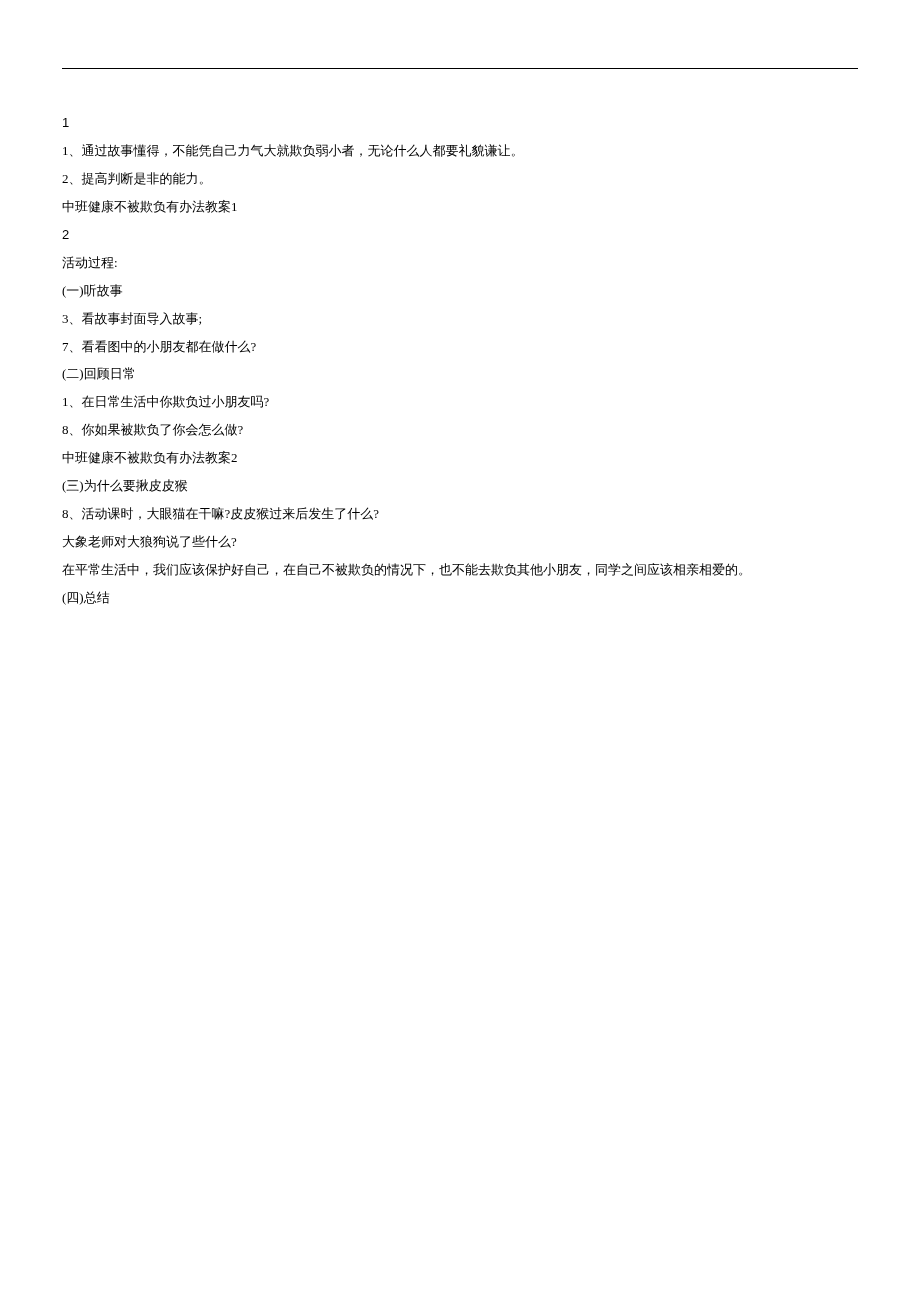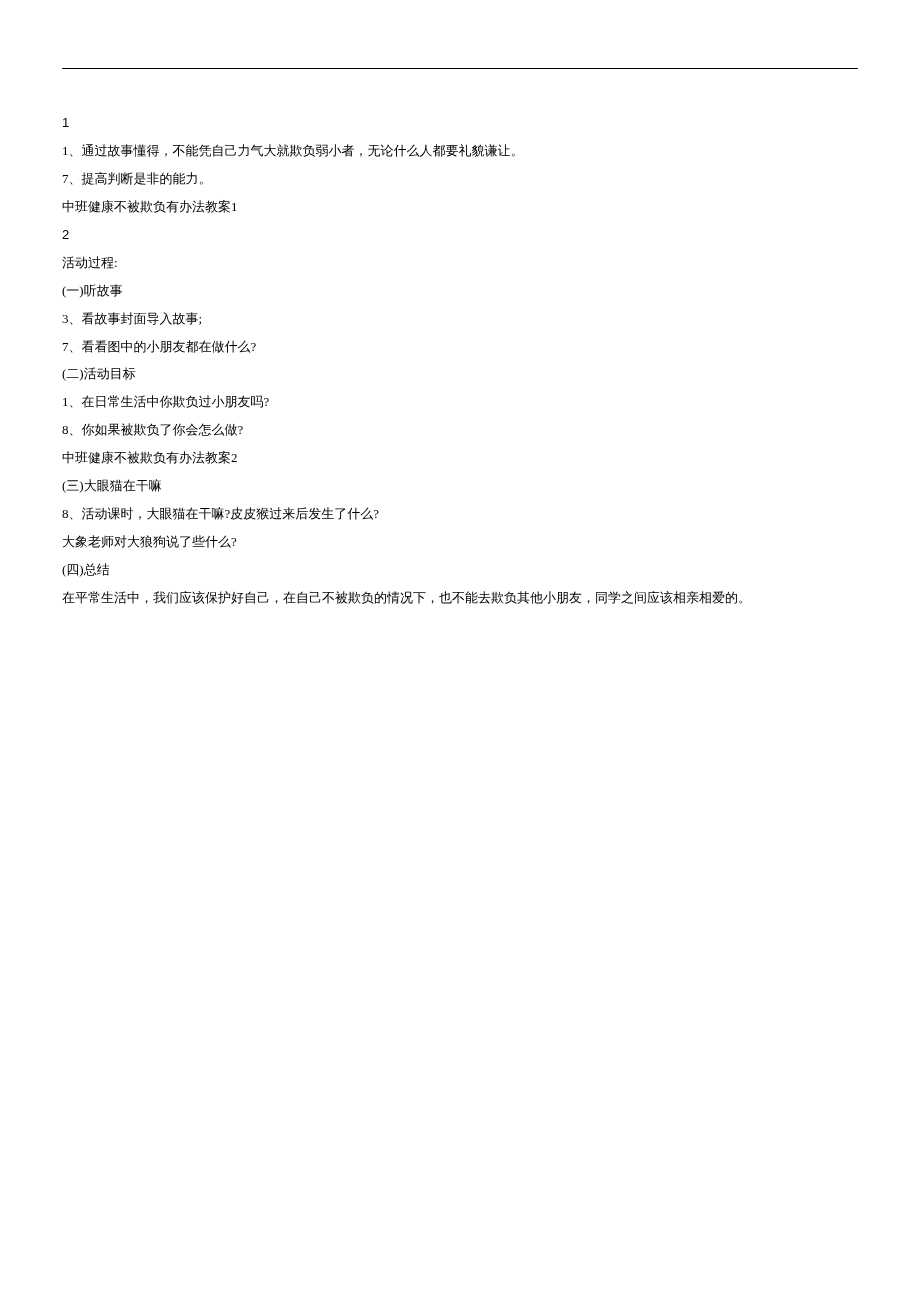--- a/index.html
+++ b/index.html
@@ -38,7 +38,7 @@
 <div class="content">
   <p class="section-num">1</p>
   <p>1、通过故事懂得，不能凭自己力气大就欺负弱小者，无论什么人都要礼貌谦让。</p>
-  <p>7、提高判断是非的能力。</p>
+  <p>2、提高判断是非的能力。</p>
   <p>中班健康不被欺负有办法教案1</p>
   <p class="section-num">2</p>
   <p>活动过程:</p>

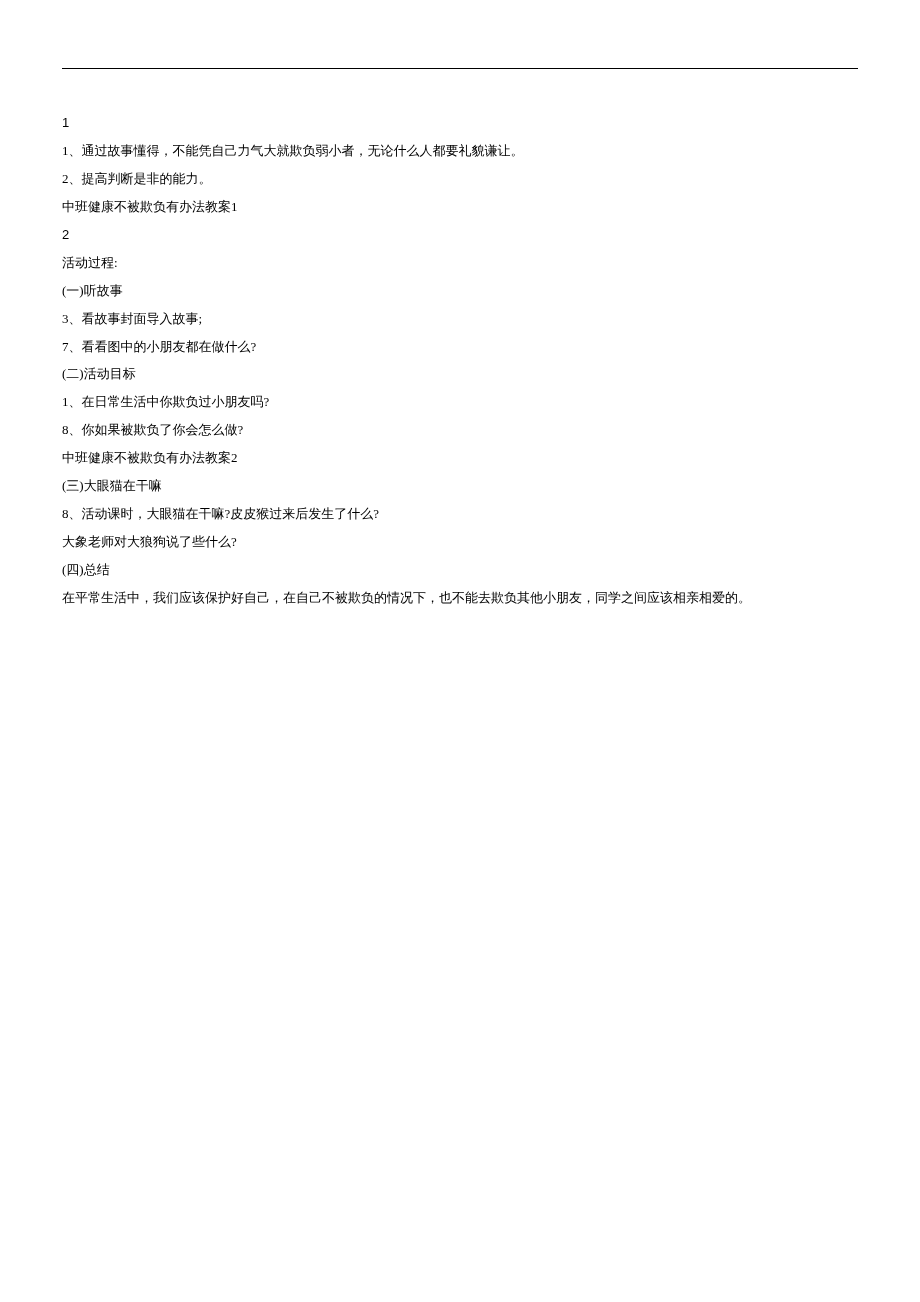--- a/index.html
+++ b/index.html
@@ -45,7 +45,7 @@
   <p>(一)听故事</p>
   <p>3、看故事封面导入故事;</p>
   <p>7、看看图中的小朋友都在做什么?</p>
-  <p>(二)活动目标</p>
+  <p>(二)回顾日常</p>
   <p>1、在日常生活中你欺负过小朋友吗?</p>
   <p>8、你如果被欺负了你会怎么做?</p>
   <p>中班健康不被欺负有办法教案2</p>

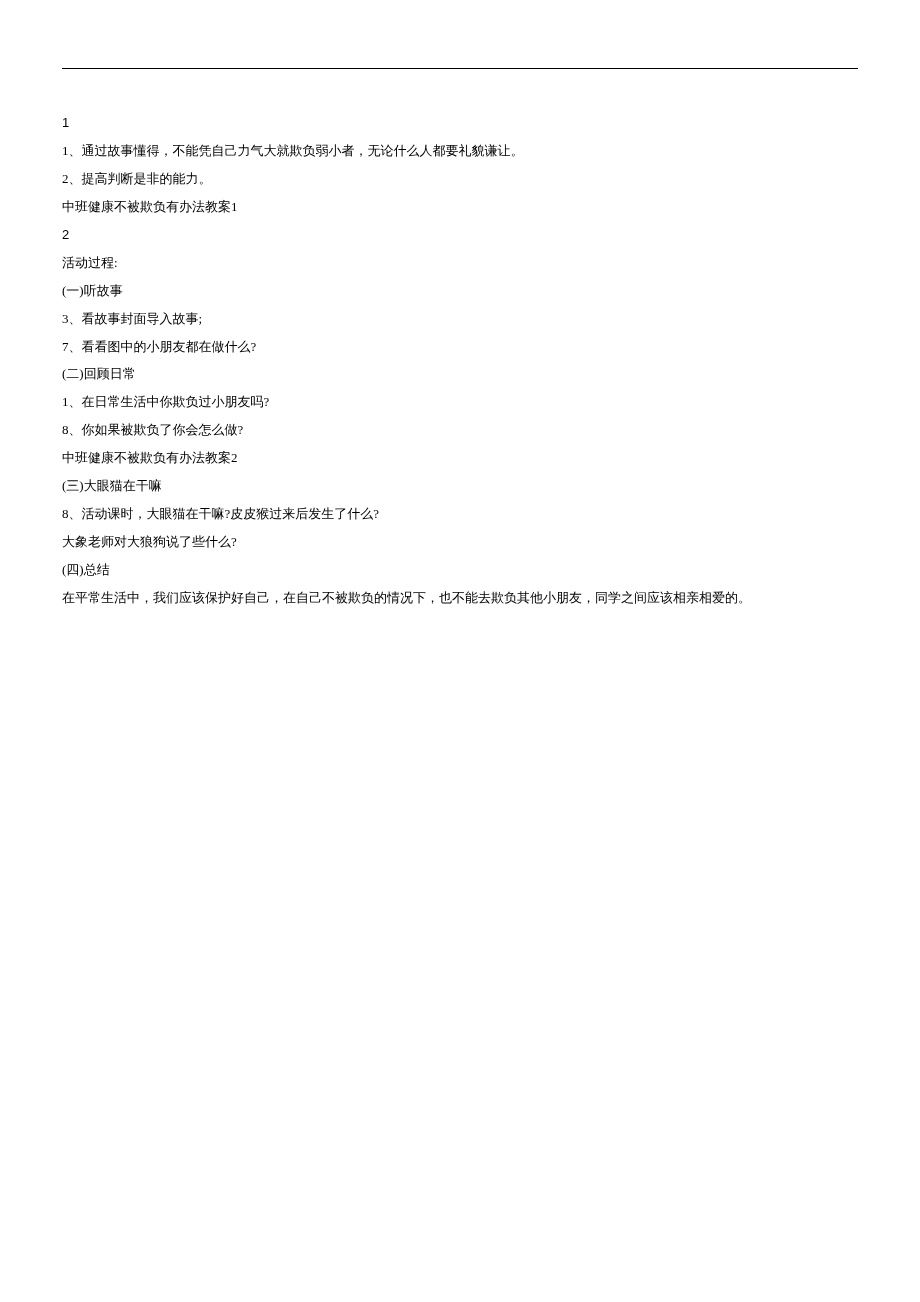--- a/index.html
+++ b/index.html
@@ -49,7 +49,7 @@
   <p>1、在日常生活中你欺负过小朋友吗?</p>
   <p>8、你如果被欺负了你会怎么做?</p>
   <p>中班健康不被欺负有办法教案2</p>
-  <p>(三)大眼猫在干嘛</p>
+  <p>(三)为什么要揪皮皮猴</p>
   <p>8、活动课时，大眼猫在干嘛?皮皮猴过来后发生了什么?</p>
   <p>大象老师对大狼狗说了些什么?</p>
   <p>(四)总结</p>

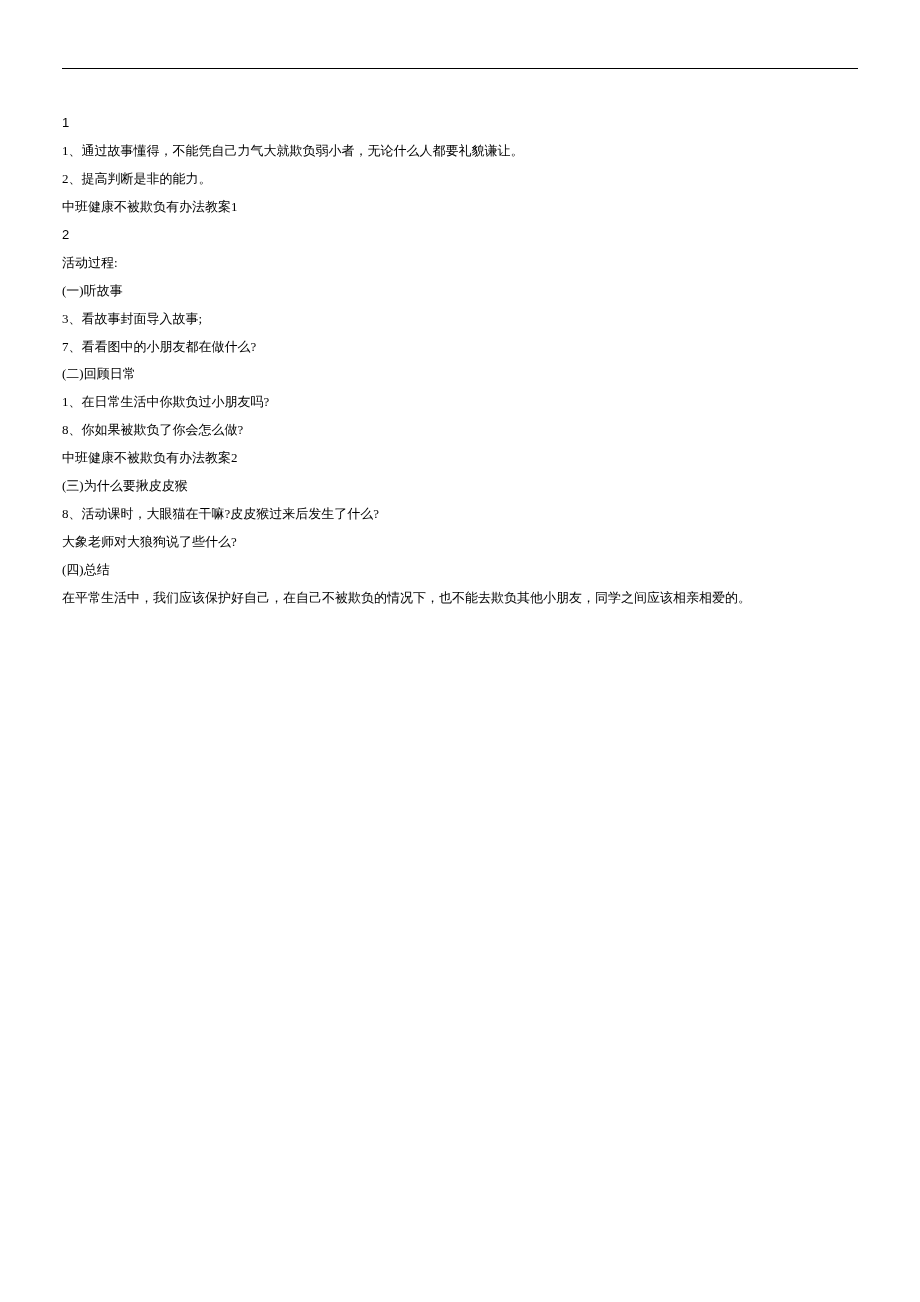--- a/index.html
+++ b/index.html
@@ -52,8 +52,8 @@
   <p>(三)为什么要揪皮皮猴</p>
   <p>8、活动课时，大眼猫在干嘛?皮皮猴过来后发生了什么?</p>
   <p>大象老师对大狼狗说了些什么?</p>
+  <p>在平常生活中，我们应该保护好自己，在自己不被欺负的情况下，也不能去欺负其他小朋友，同学之间应该相亲相爱的。</p>
   <p>(四)总结</p>
-  <p>在平常生活中，我们应该保护好自己，在自己不被欺负的情况下，也不能去欺负其他小朋友，同学之间应该相亲相爱的。</p>
 </div>
 
 </body></html>

